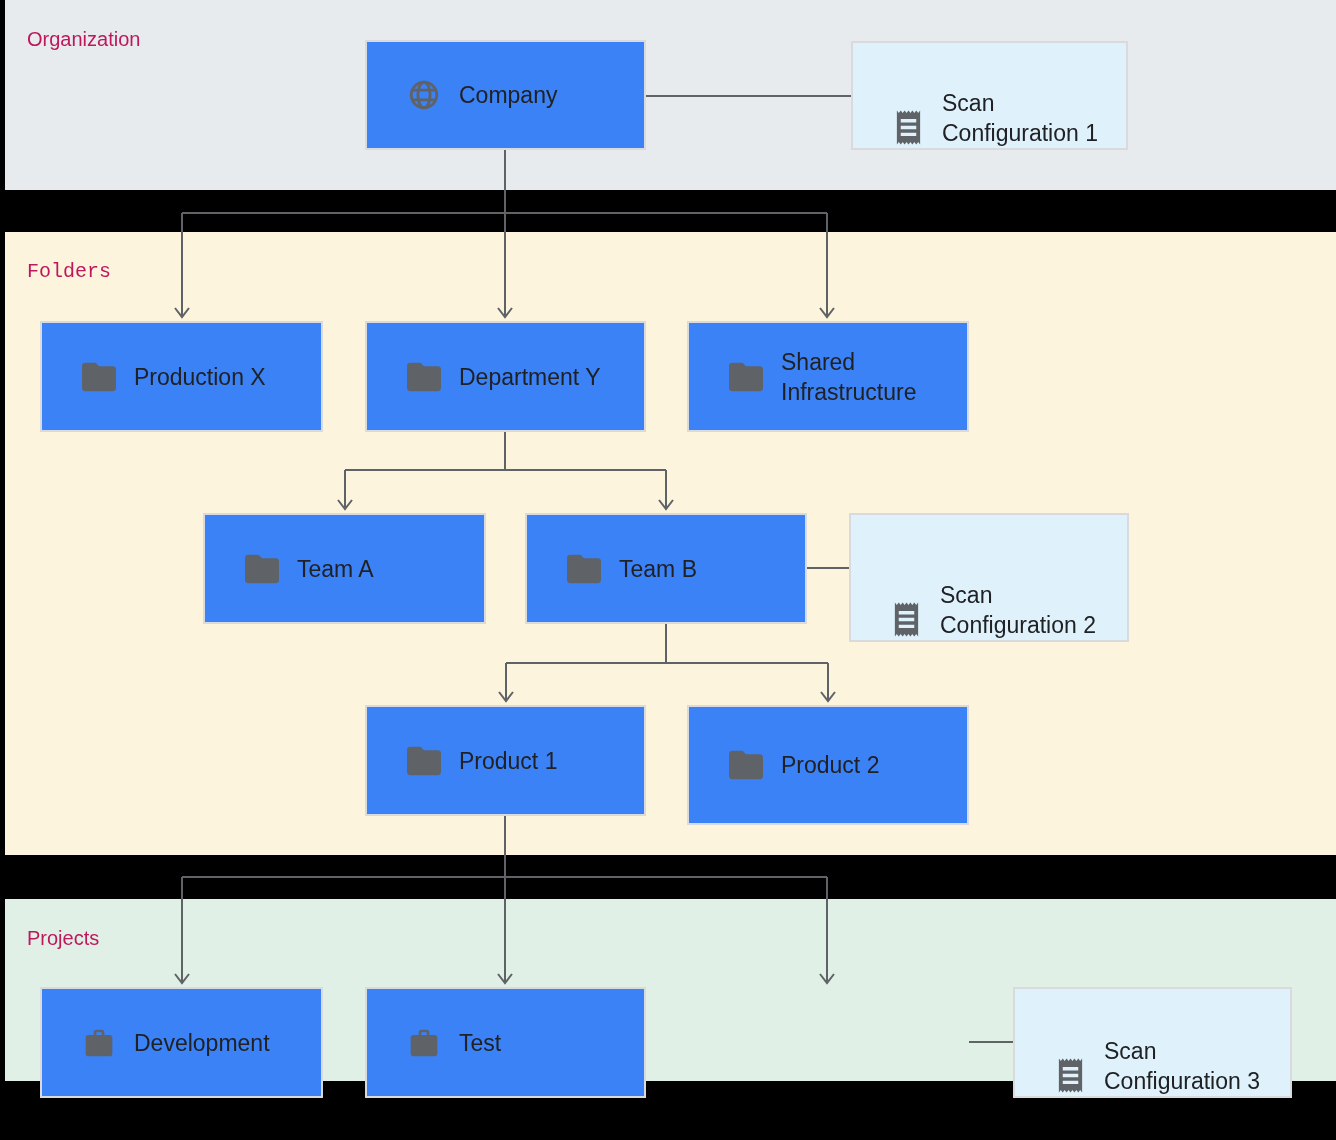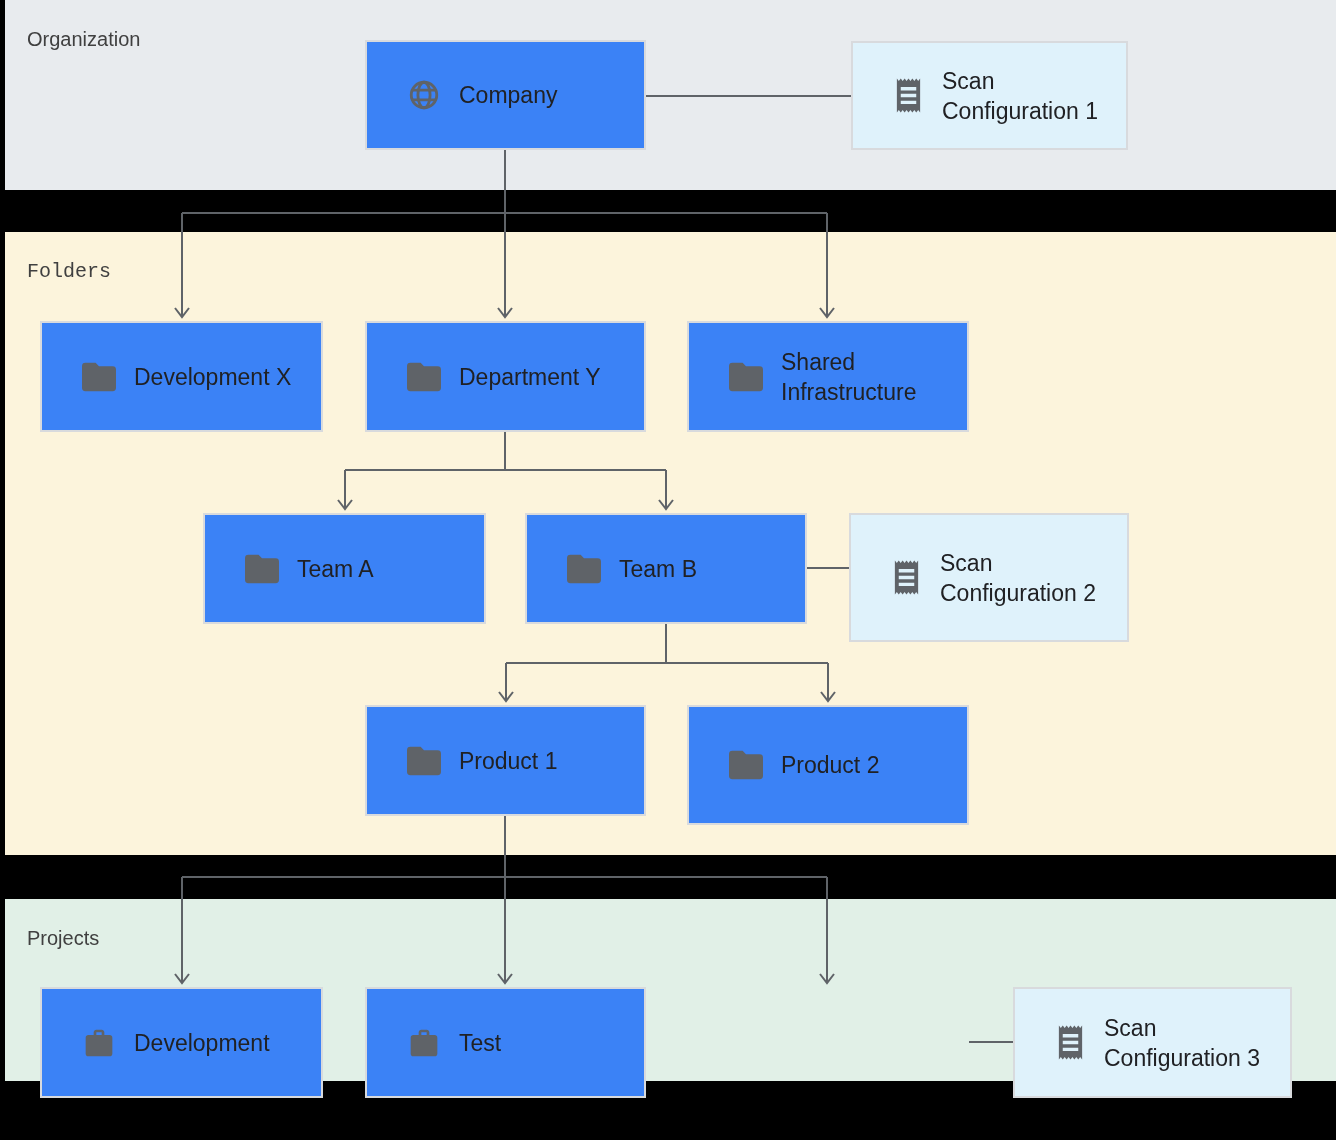--- a/index.html
+++ b/index.html
@@ -11,7 +11,7 @@
   .band-folders{top:232px;height:623px;background:#fcf4dc;font-family:Liberation Mono, monospace;}
   .band-projects{top:899px;height:182px;background:#e1f0e7;}
 
-  .band-label{position:absolute;left:22px;top:28px;font-size:20px;color:#404040;}
+  .band-label{position:absolute;left:22px;top:28px;font-size:20px;color:#be185d;}
 
   .node{position:absolute;background:#3b82f6;border:2px solid #d8dadd;box-sizing:border-box;
         display:flex;align-items:center;padding-left:40px;padding-right:12px;}

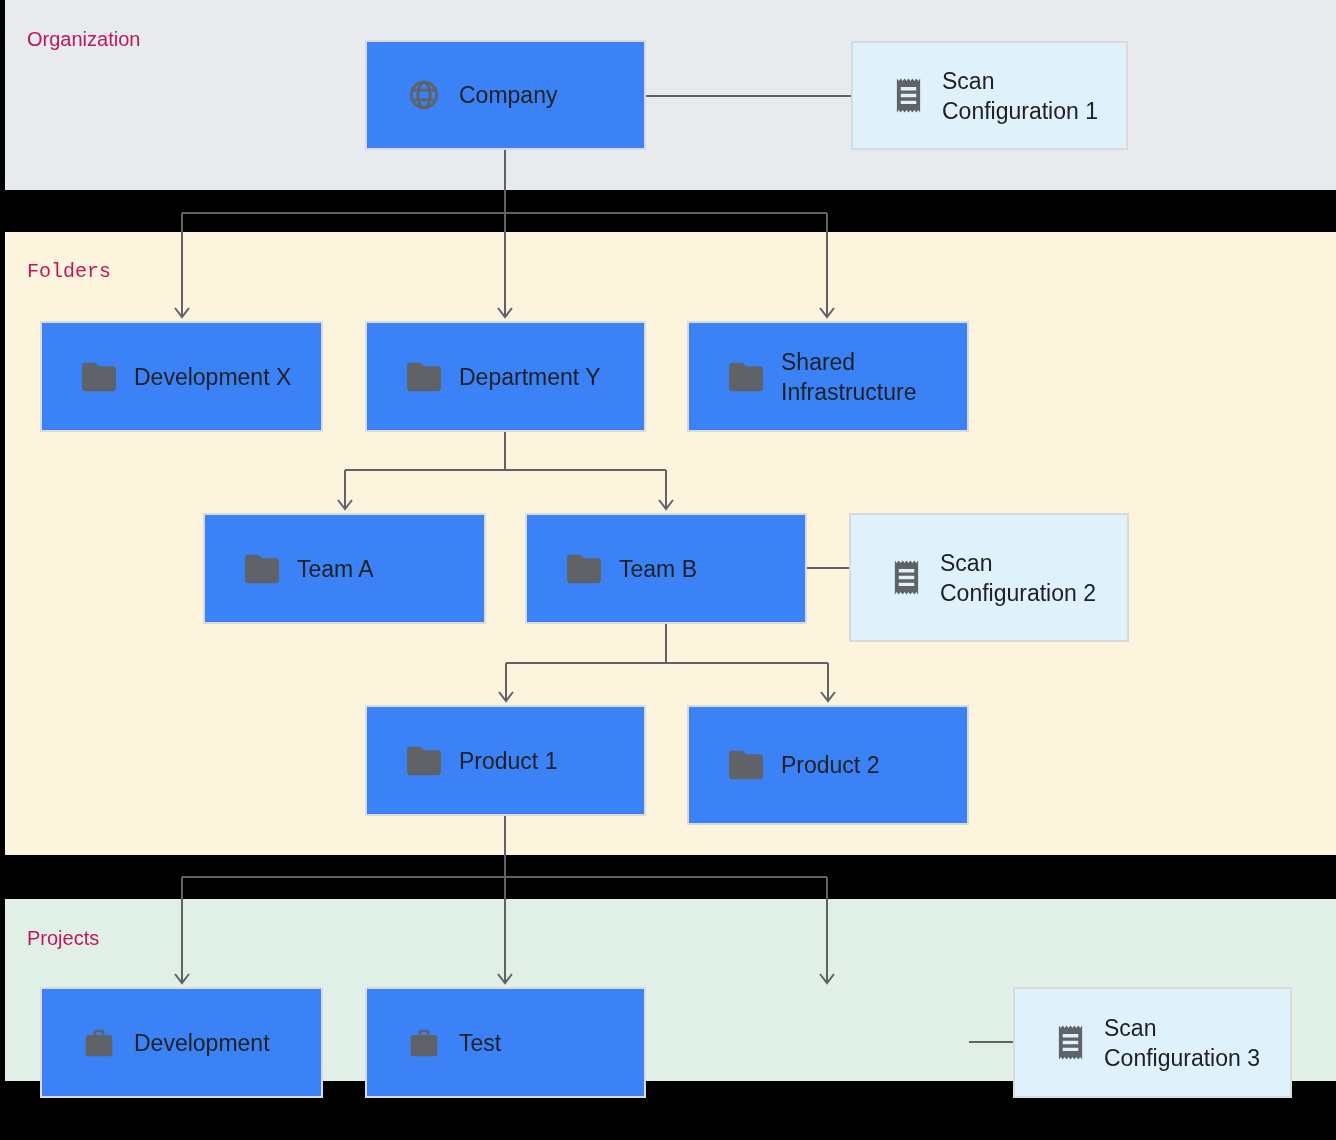--- a/index.html
+++ b/index.html
@@ -15,7 +15,7 @@
 
   .node{position:absolute;background:#3b82f6;border:2px solid #d8dadd;box-sizing:border-box;
         display:flex;align-items:center;padding-left:40px;padding-right:12px;}
-  .node.scan{background:#dff2fb;}
+  .node.scan{background:#dff2fb;align-items:flex-end;}
   .node .icon{flex:0 0 auto;display:flex;align-items:center;justify-content:center;margin-right:18px;}
   .node .label{font-size:23px;line-height:30px;color:#202124;}
 

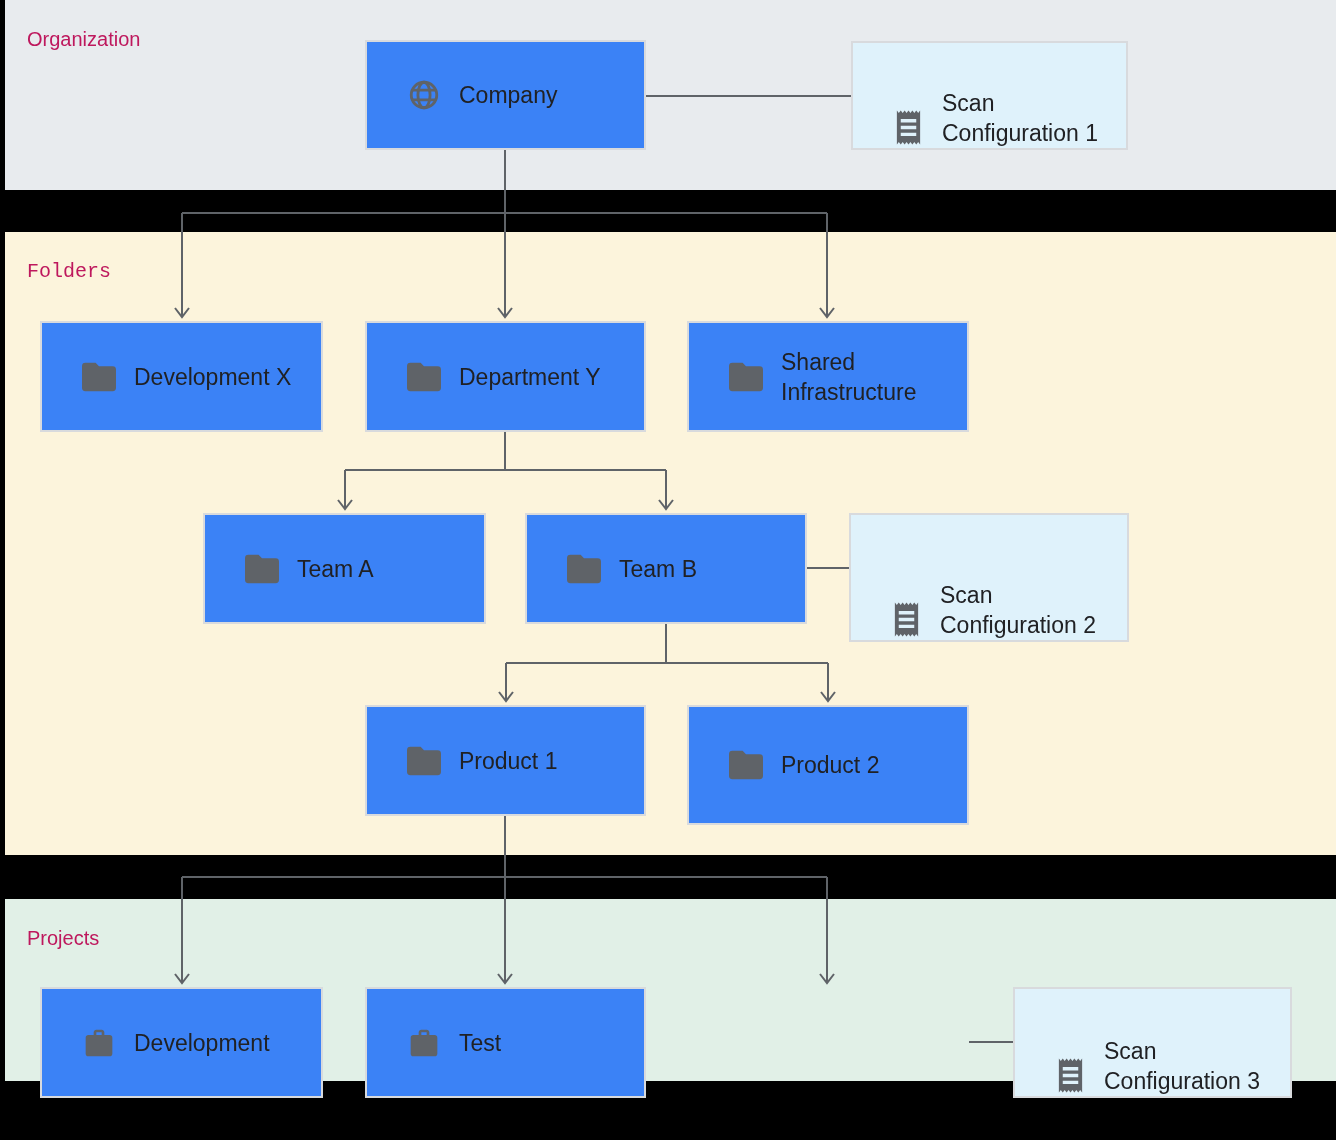--- a/index.html
+++ b/index.html
@@ -101,7 +101,7 @@
           <path fill="#5f6368" d="M9.6 0H2.4A2.4 2.4 0 0 0 0 2.4v15.2A2.4 2.4 0 0 0 2.4 20h19.2a2.4 2.4 0 0 0 2.4-2.4V4.8a2.4 2.4 0 0 0-2.4-2.4H12L9.6 0z"></path>
         </svg>
     </span>
-    <span class="label">Development X</span>
+    <span class="label">Production X</span>
   </div>
 
   <div class="node" style="left:365px;top:321px;width:281px;height:111px">

